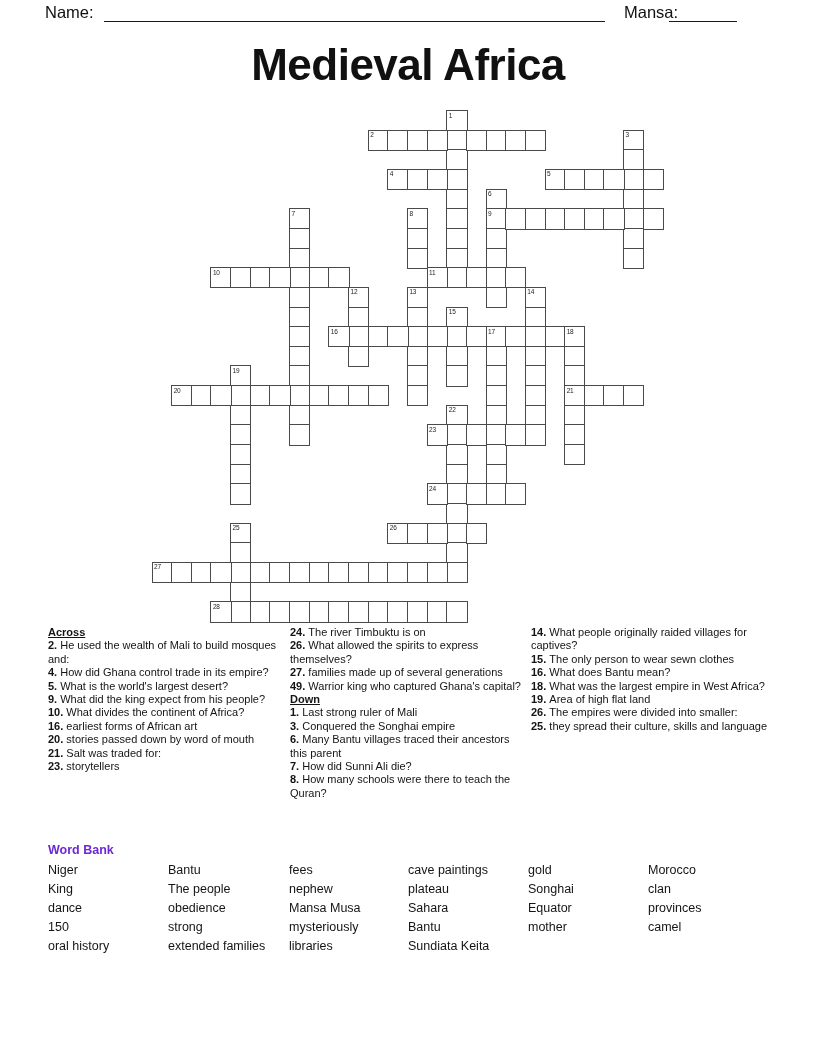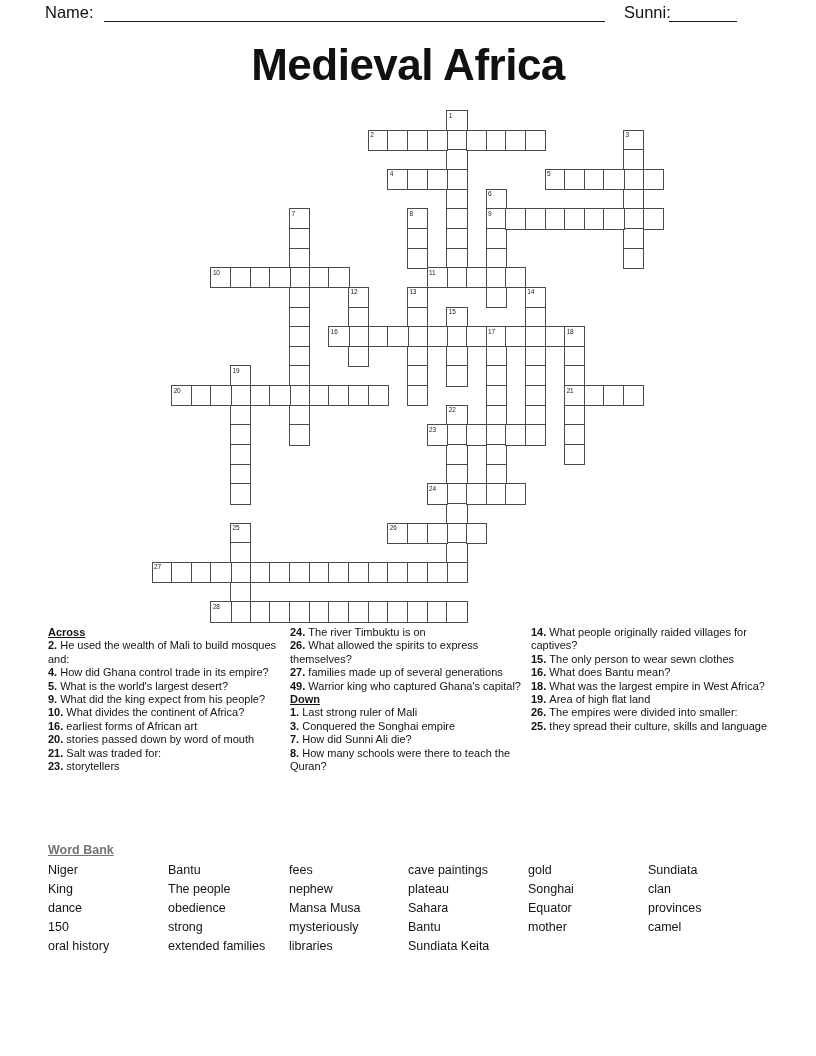--- a/index.html
+++ b/index.html
@@ -44,7 +44,7 @@
 
   <span class="hdr-label name-label">Name:</span>
   <div class="fill-line name-line"></div>
-  <span class="hdr-label date-label">Sunni:</span>
+  <span class="hdr-label date-label">Mansa:</span>
   <div class="fill-line date-line"></div>
 
   <div class="page-title">Medieval Africa</div>

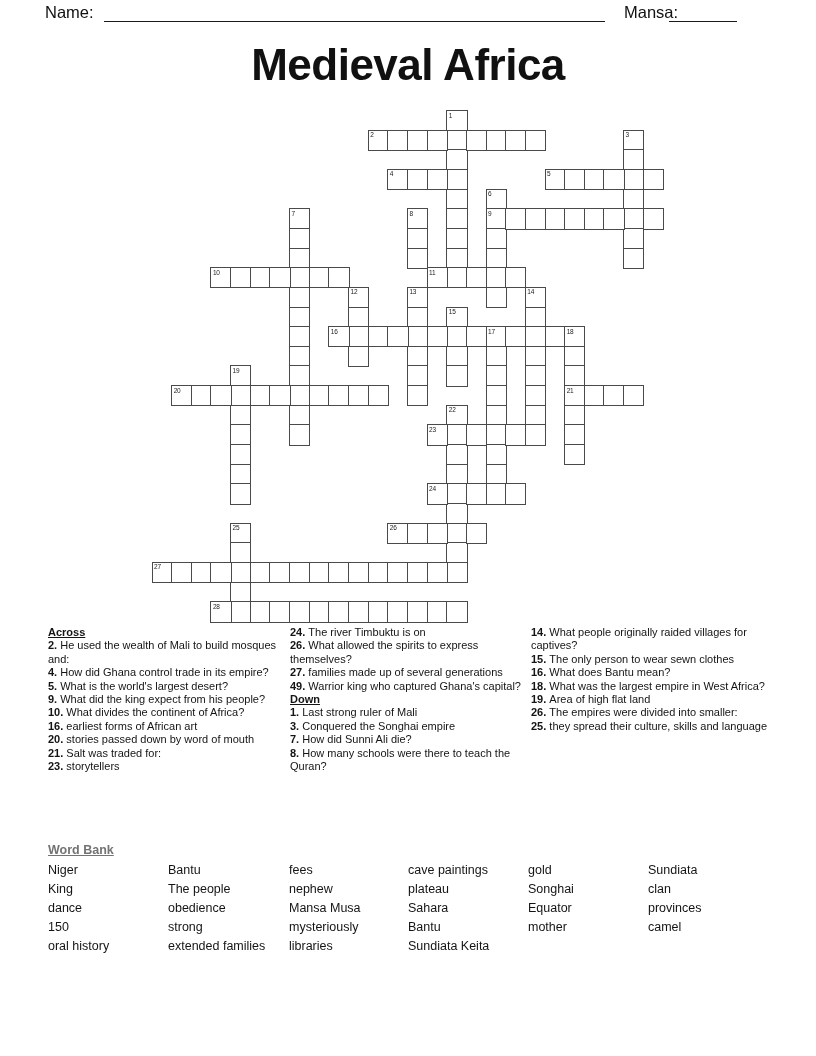--- a/index.html
+++ b/index.html
@@ -311,6 +311,7 @@
       <div class="clue-heading">Down</div>
       <div class="clue"><b>1. </b>Last strong ruler of Mali</div>
       <div class="clue"><b>3. </b>Conquered the Songhai empire</div>
+      <div class="clue"><b>6. </b>Many Bantu villages traced their ancestors this parent</div>
       <div class="clue"><b>7. </b>How did Sunni Ali die?</div>
       <div class="clue"><b>8. </b>How many schools were there to teach the Quran?</div>
     </div>

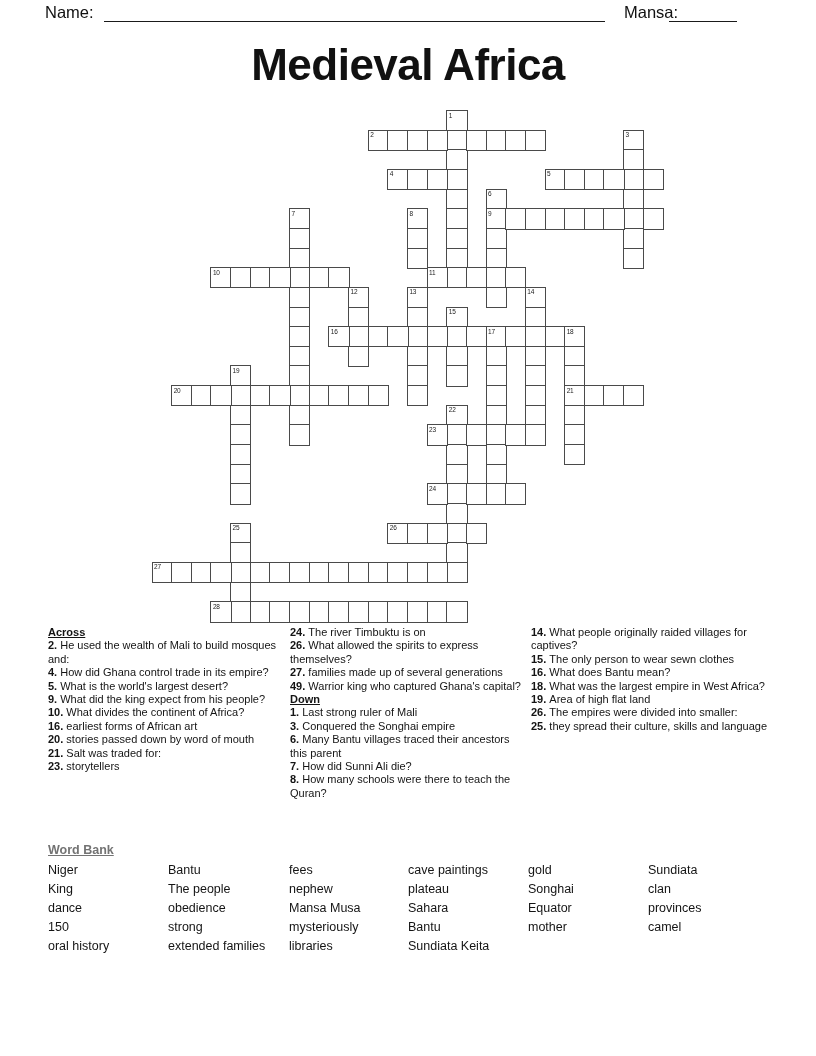--- a/index.html
+++ b/index.html
@@ -32,7 +32,7 @@
   .clue b{font-weight:bold;}
 
   
-  .wb-heading{position:absolute;left:48px;top:843px;font-size:12.5px;font-weight:bold;text-decoration:underline;color:#737373;text-align:right;}
+  .wb-heading{position:absolute;left:48px;top:843px;font-size:12.5px;font-weight:bold;color:#6d28d9;text-align:right;}
   .wb-col{position:absolute;top:861px;font-size:12.5px;line-height:19px;color:#141414;white-space:nowrap;}
   .wb-col-0{left:48px;} .wb-col-1{left:168px;} .wb-col-2{left:289px;}
   .wb-col-3{left:408px;} .wb-col-4{left:528px;} .wb-col-5{left:648px;}

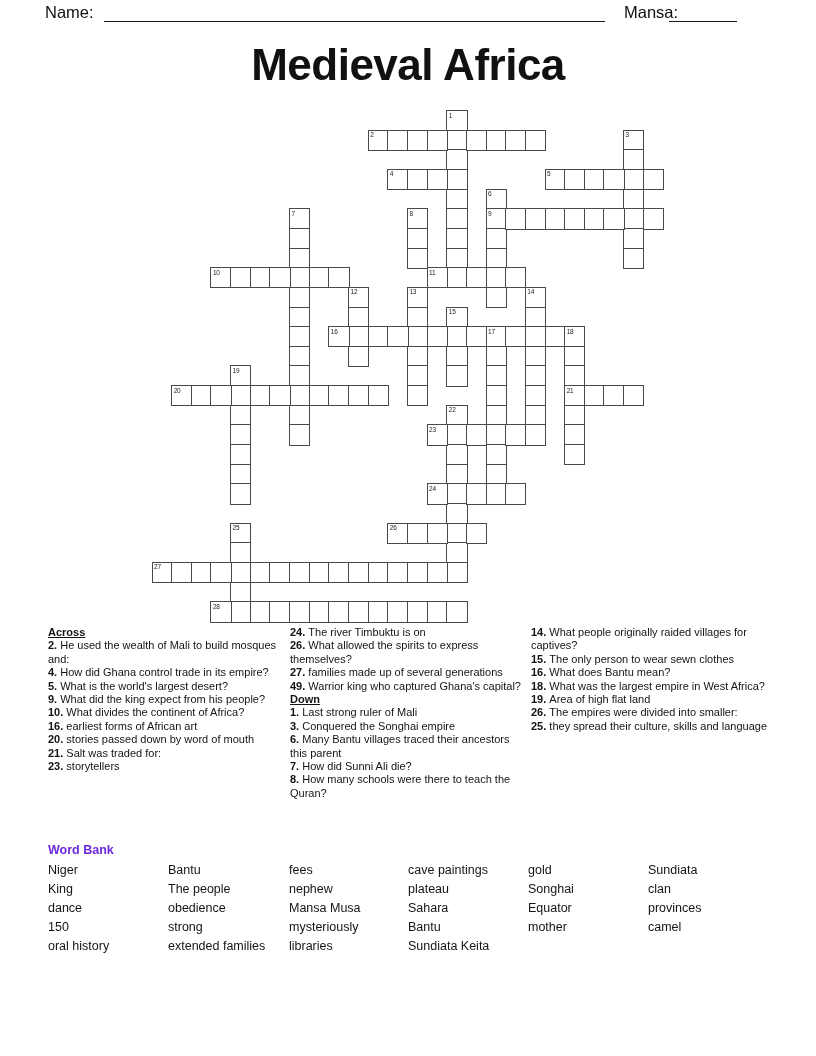--- a/index.html
+++ b/index.html
@@ -362,7 +362,7 @@
         <div>mother</div>
       </div>
       <div class="wb-col wb-col-5">
-        <div>Sundiata</div>
+        <div>Morocco</div>
         <div>clan</div>
         <div>provinces</div>
         <div>camel</div>

